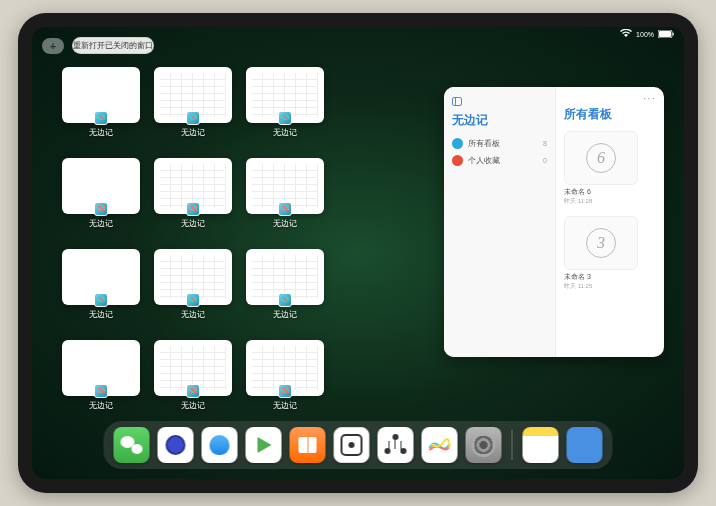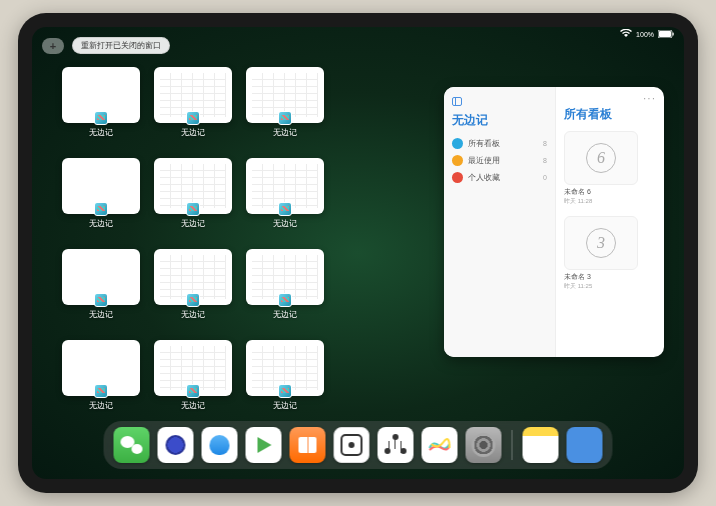--- a/index.html
+++ b/index.html
@@ -63,7 +63,7 @@
     .reopen-pill {
       background: rgba(255,255,255,0.9);
       border-radius: 9px;
-      padding: 2px 8px;
+      padding: 2px 0;
       font-size: 8px;
       color: #333;
       border: 0.5px solid rgba(0,0,0,0.1);

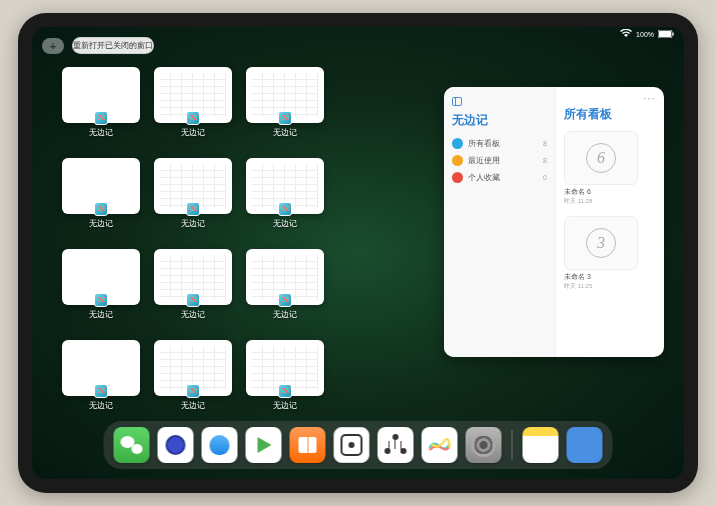--- a/index.html
+++ b/index.html
@@ -531,11 +531,6 @@
           <div class="cat-count">8</div>
         </div>
         <div class="cat-row">
-          <div class="cat-icon" style="background:#f5a623"></div>
-          <div class="cat-label">最近使用</div>
-          <div class="cat-count">8</div>
-        </div>
-        <div class="cat-row">
           <div class="cat-icon" style="background:#e74c3c"></div>
           <div class="cat-label">个人收藏</div>
           <div class="cat-count">0</div>

